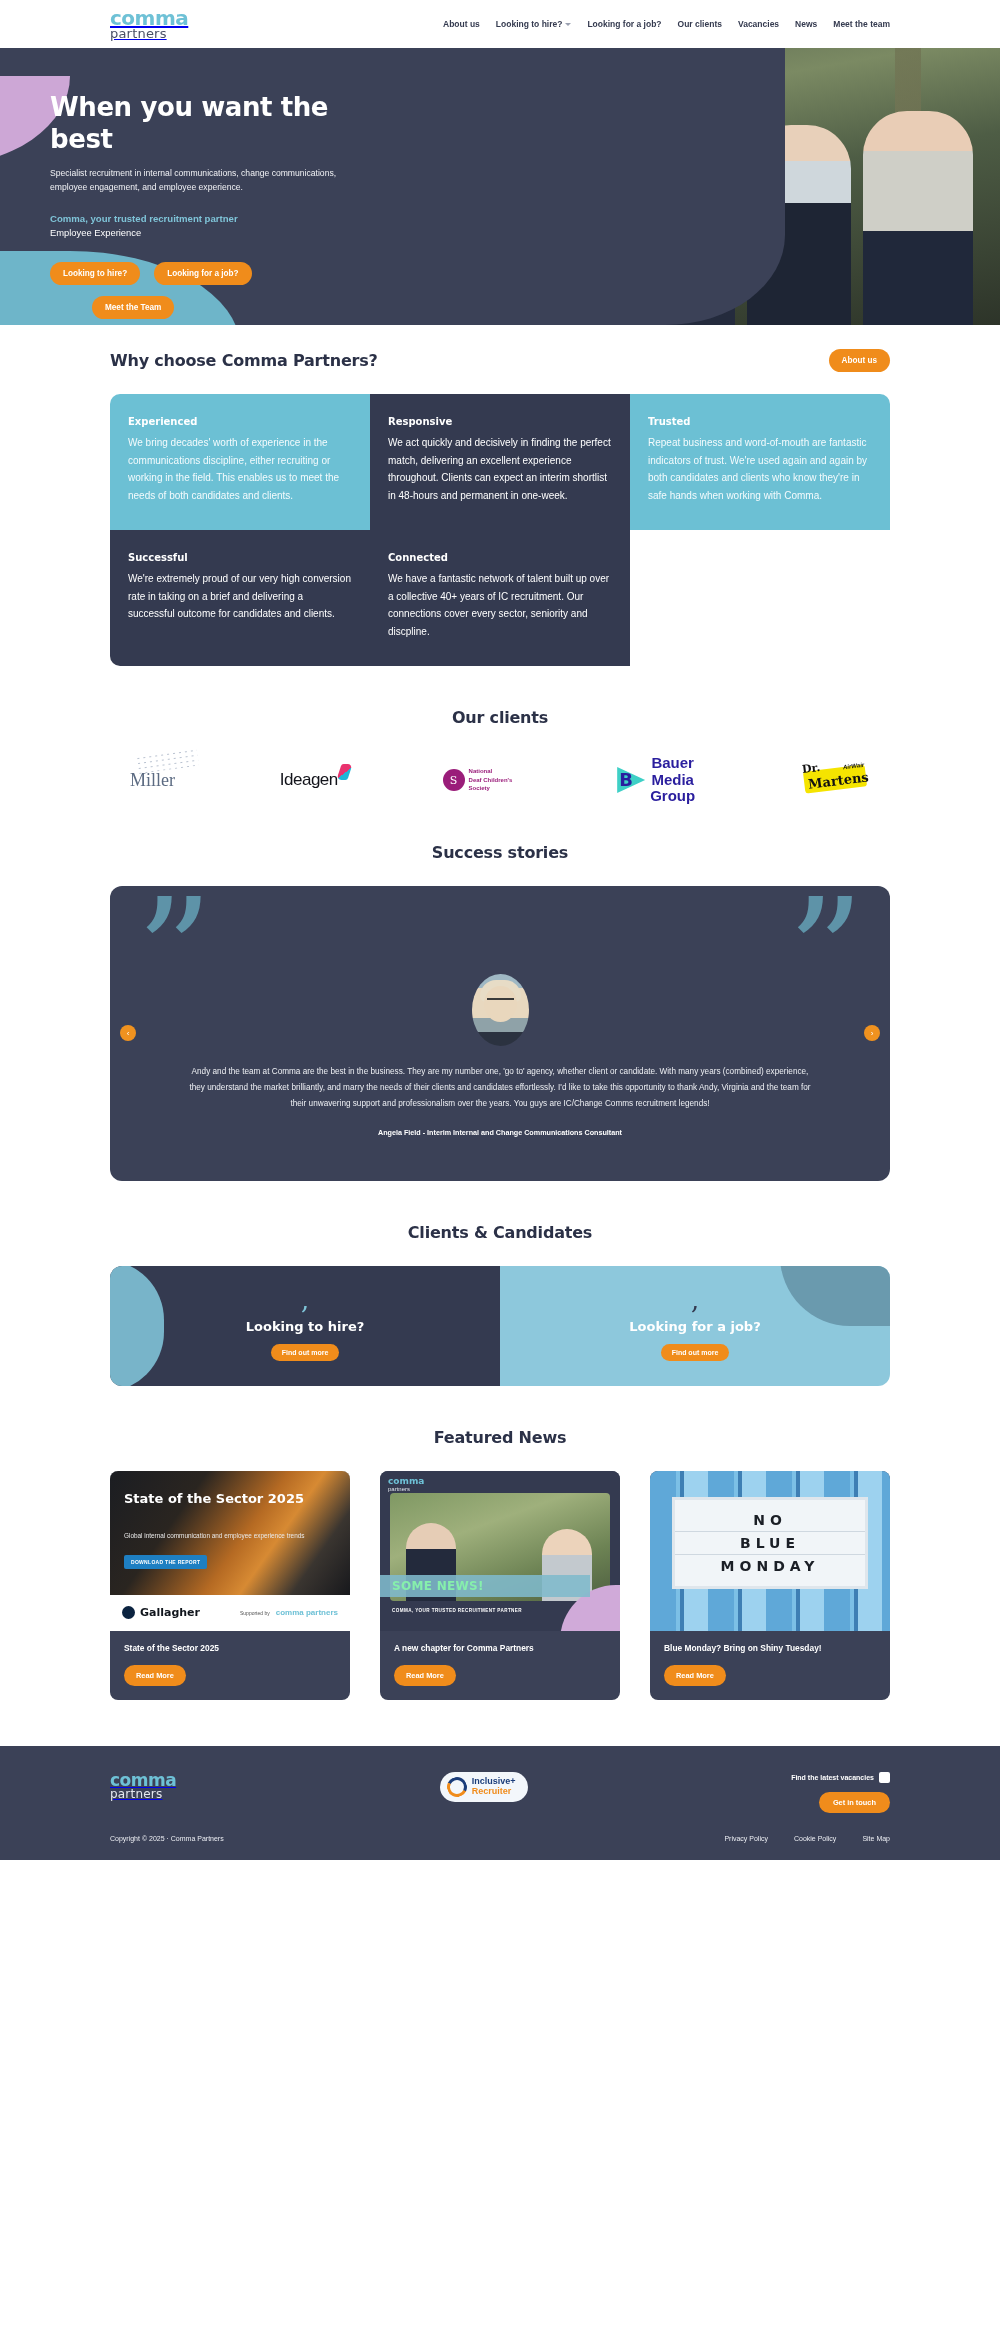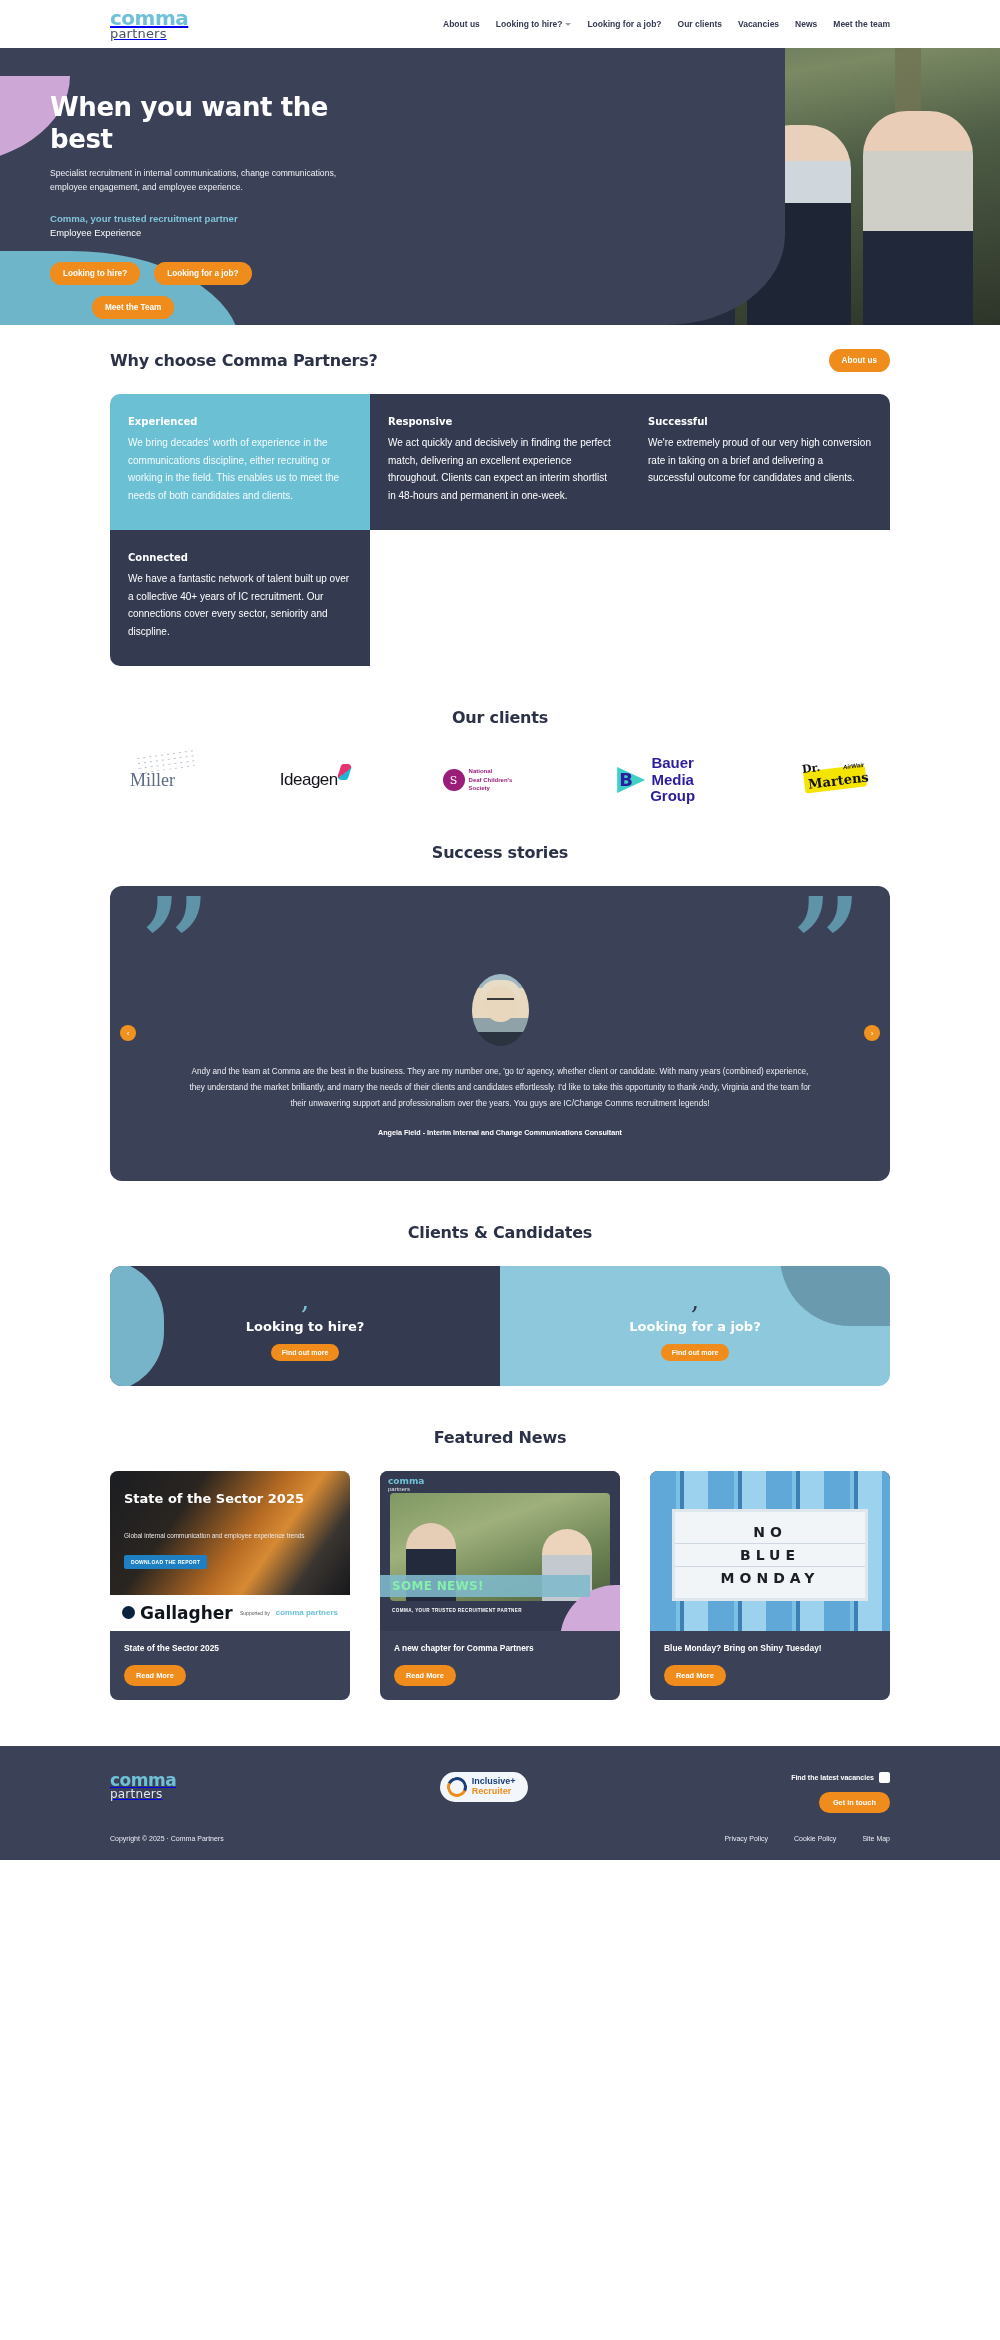--- a/index.html
+++ b/index.html
@@ -556,6 +556,10 @@
       <h3>Responsive</h3>
       <p>We act quickly and decisively in finding the perfect match, delivering an excellent experience throughout. Clients can expect an interim shortlist in 48-hours and permanent in one-week.</p>
     </div>
+    <div class="cell teal">
+      <h3>Trusted</h3>
+      <p>Repeat business and word-of-mouth are fantastic indicators of trust. We're used again and again by both candidates and clients who know they're in safe hands when working with Comma.</p>
+    </div>
     <div class="cell dark">
       <h3>Successful</h3>
       <p>We're extremely proud of our very high conversion rate in taking on a brief and delivering a successful outcome for candidates and clients.</p>

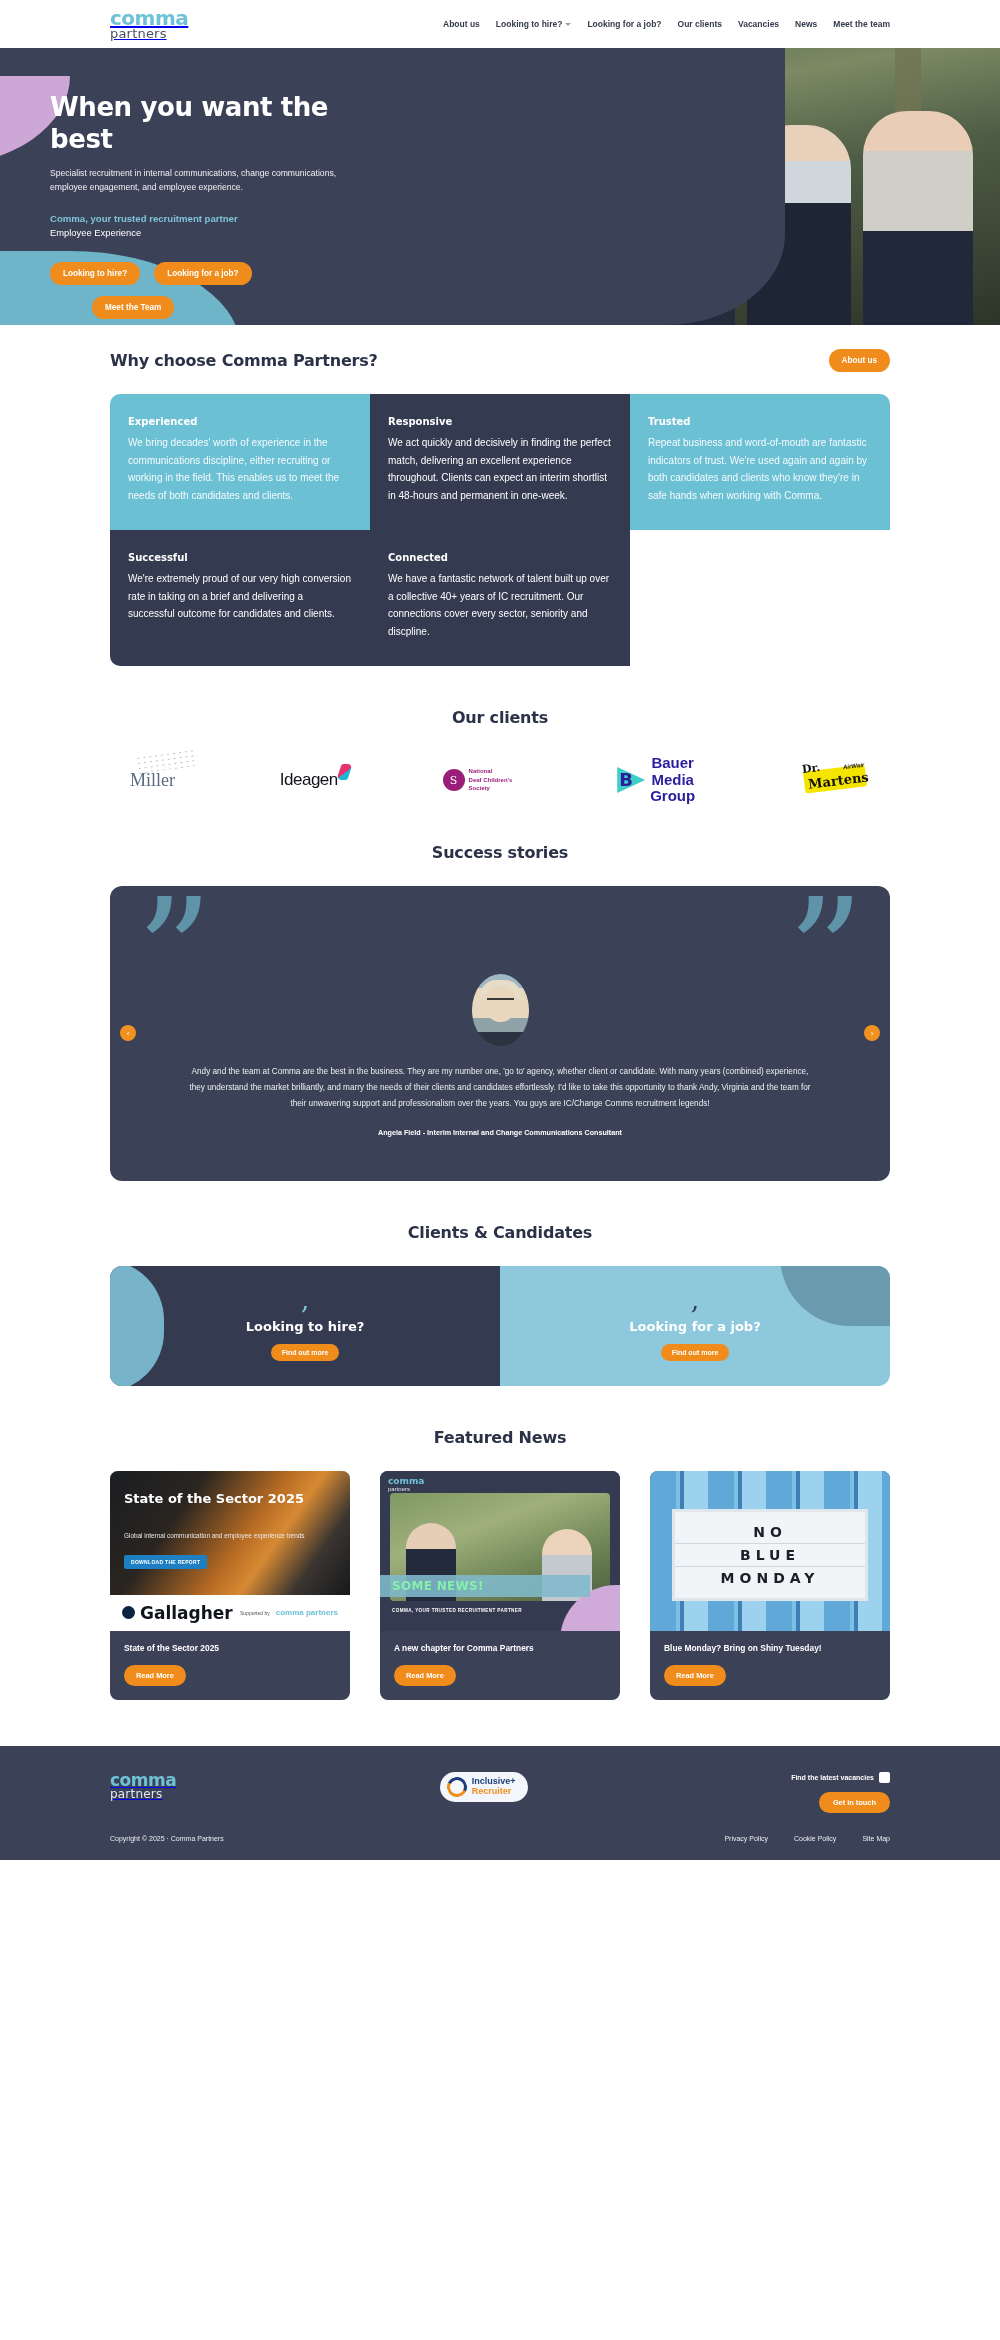--- a/index.html
+++ b/index.html
@@ -437,7 +437,7 @@
   .thumb3 {
     background: repeating-linear-gradient(90deg,#5fa8d8 0 26px,#7cc0e6 26px 30px,#3e7fb4 30px 34px,#9dd2ef 34px 58px);
   }
-  .thumb3 .board { position: absolute; left: 22px; top: 38px; right: 22px; height: 92px; background: #f1f5f8; border: 3px solid #dfe6ec; display: flex; flex-direction: column; justify-content: center; align-items: center; gap: 3px; }
+  .thumb3 .board { position: absolute; left: 22px; top: 26px; right: 22px; height: 92px; background: #f1f5f8; border: 3px solid #dfe6ec; display: flex; flex-direction: column; justify-content: center; align-items: center; gap: 3px; }
   .thumb3 .board div { font-size: 14px; font-weight: 700; letter-spacing: 5px; color: #1b1f26; font-family: "DejaVu Sans", sans-serif; }
   .thumb3 .board .ln { width: 100%; height: 1px; background: #cfd8e0; letter-spacing: 0; }
 

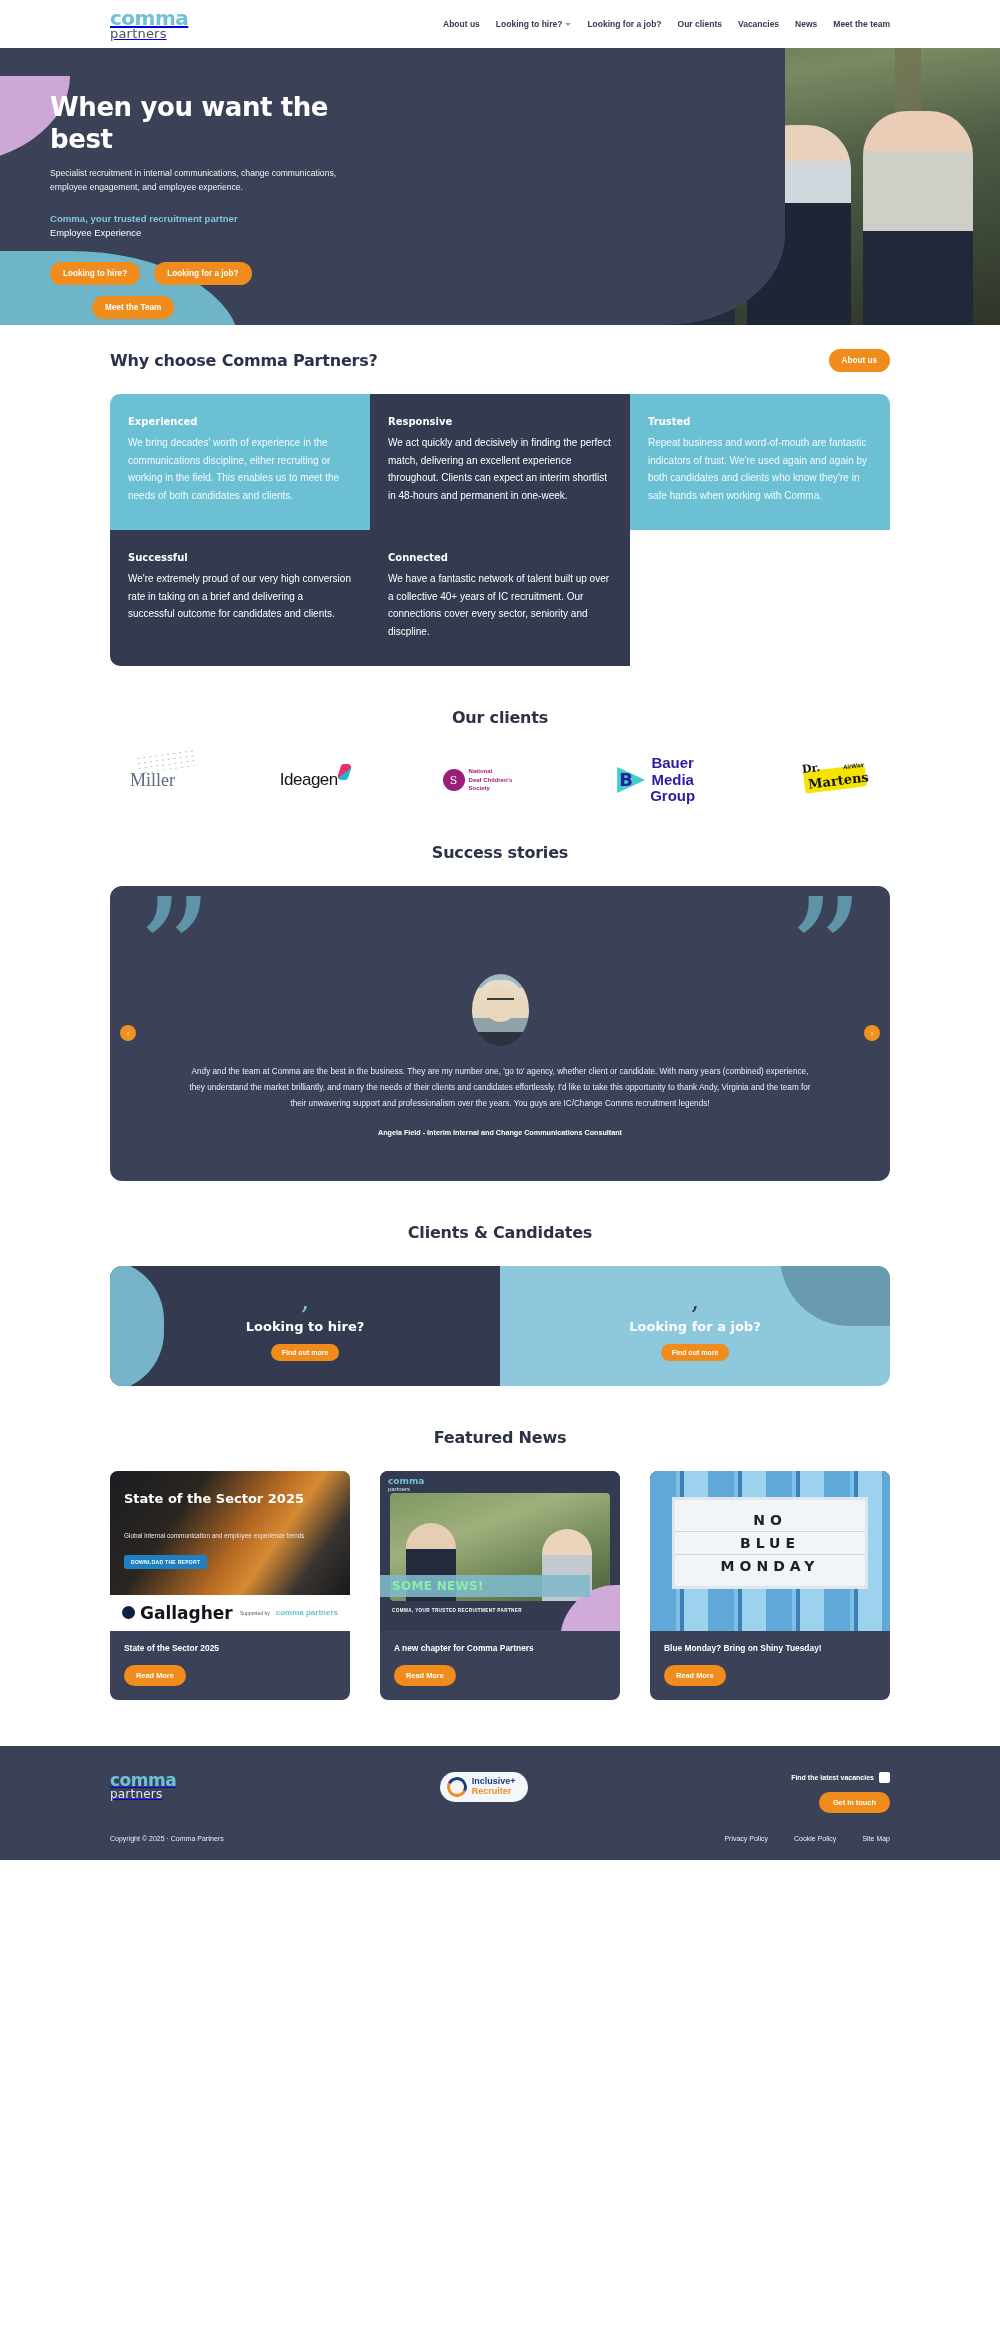--- a/index.html
+++ b/index.html
@@ -414,7 +414,7 @@
   .thumb1 .sotsub { position: absolute; left: 14px; top: 60px; color: #e9e9e9; font-size: 6.4px; line-height: 1.5; }
   .thumb1 .dl { position: absolute; left: 14px; top: 84px; background: #1e7fc2; color: #fff; font-size: 5px; font-weight: 700; padding: 4px 7px; border-radius: 2px; letter-spacing: .3px; }
   .thumb1 .footrow { position: absolute; left: 0; right: 0; bottom: 0; height: 36px; background: #fff; display: flex; align-items: center; padding: 0 12px; }
-  .thumb1 .gal { font-size: 17px; font-weight: 700; color: #10151c; display: flex; align-items: center; gap: 5px; font-family: "DejaVu Sans", sans-serif; }
+  .thumb1 .gal { font-size: 11px; font-weight: 700; color: #10151c; display: flex; align-items: center; gap: 5px; font-family: "DejaVu Sans", sans-serif; }
   .thumb1 .gal .gdot { width: 13px; height: 13px; border-radius: 50%; background: #0b2340; }
   .thumb1 .supp { margin-left: auto; font-size: 5px; color: #555; display: flex; align-items: center; gap: 6px; }
   .thumb1 .supp b { color: #6ec1d6; font-size: 8px; }

